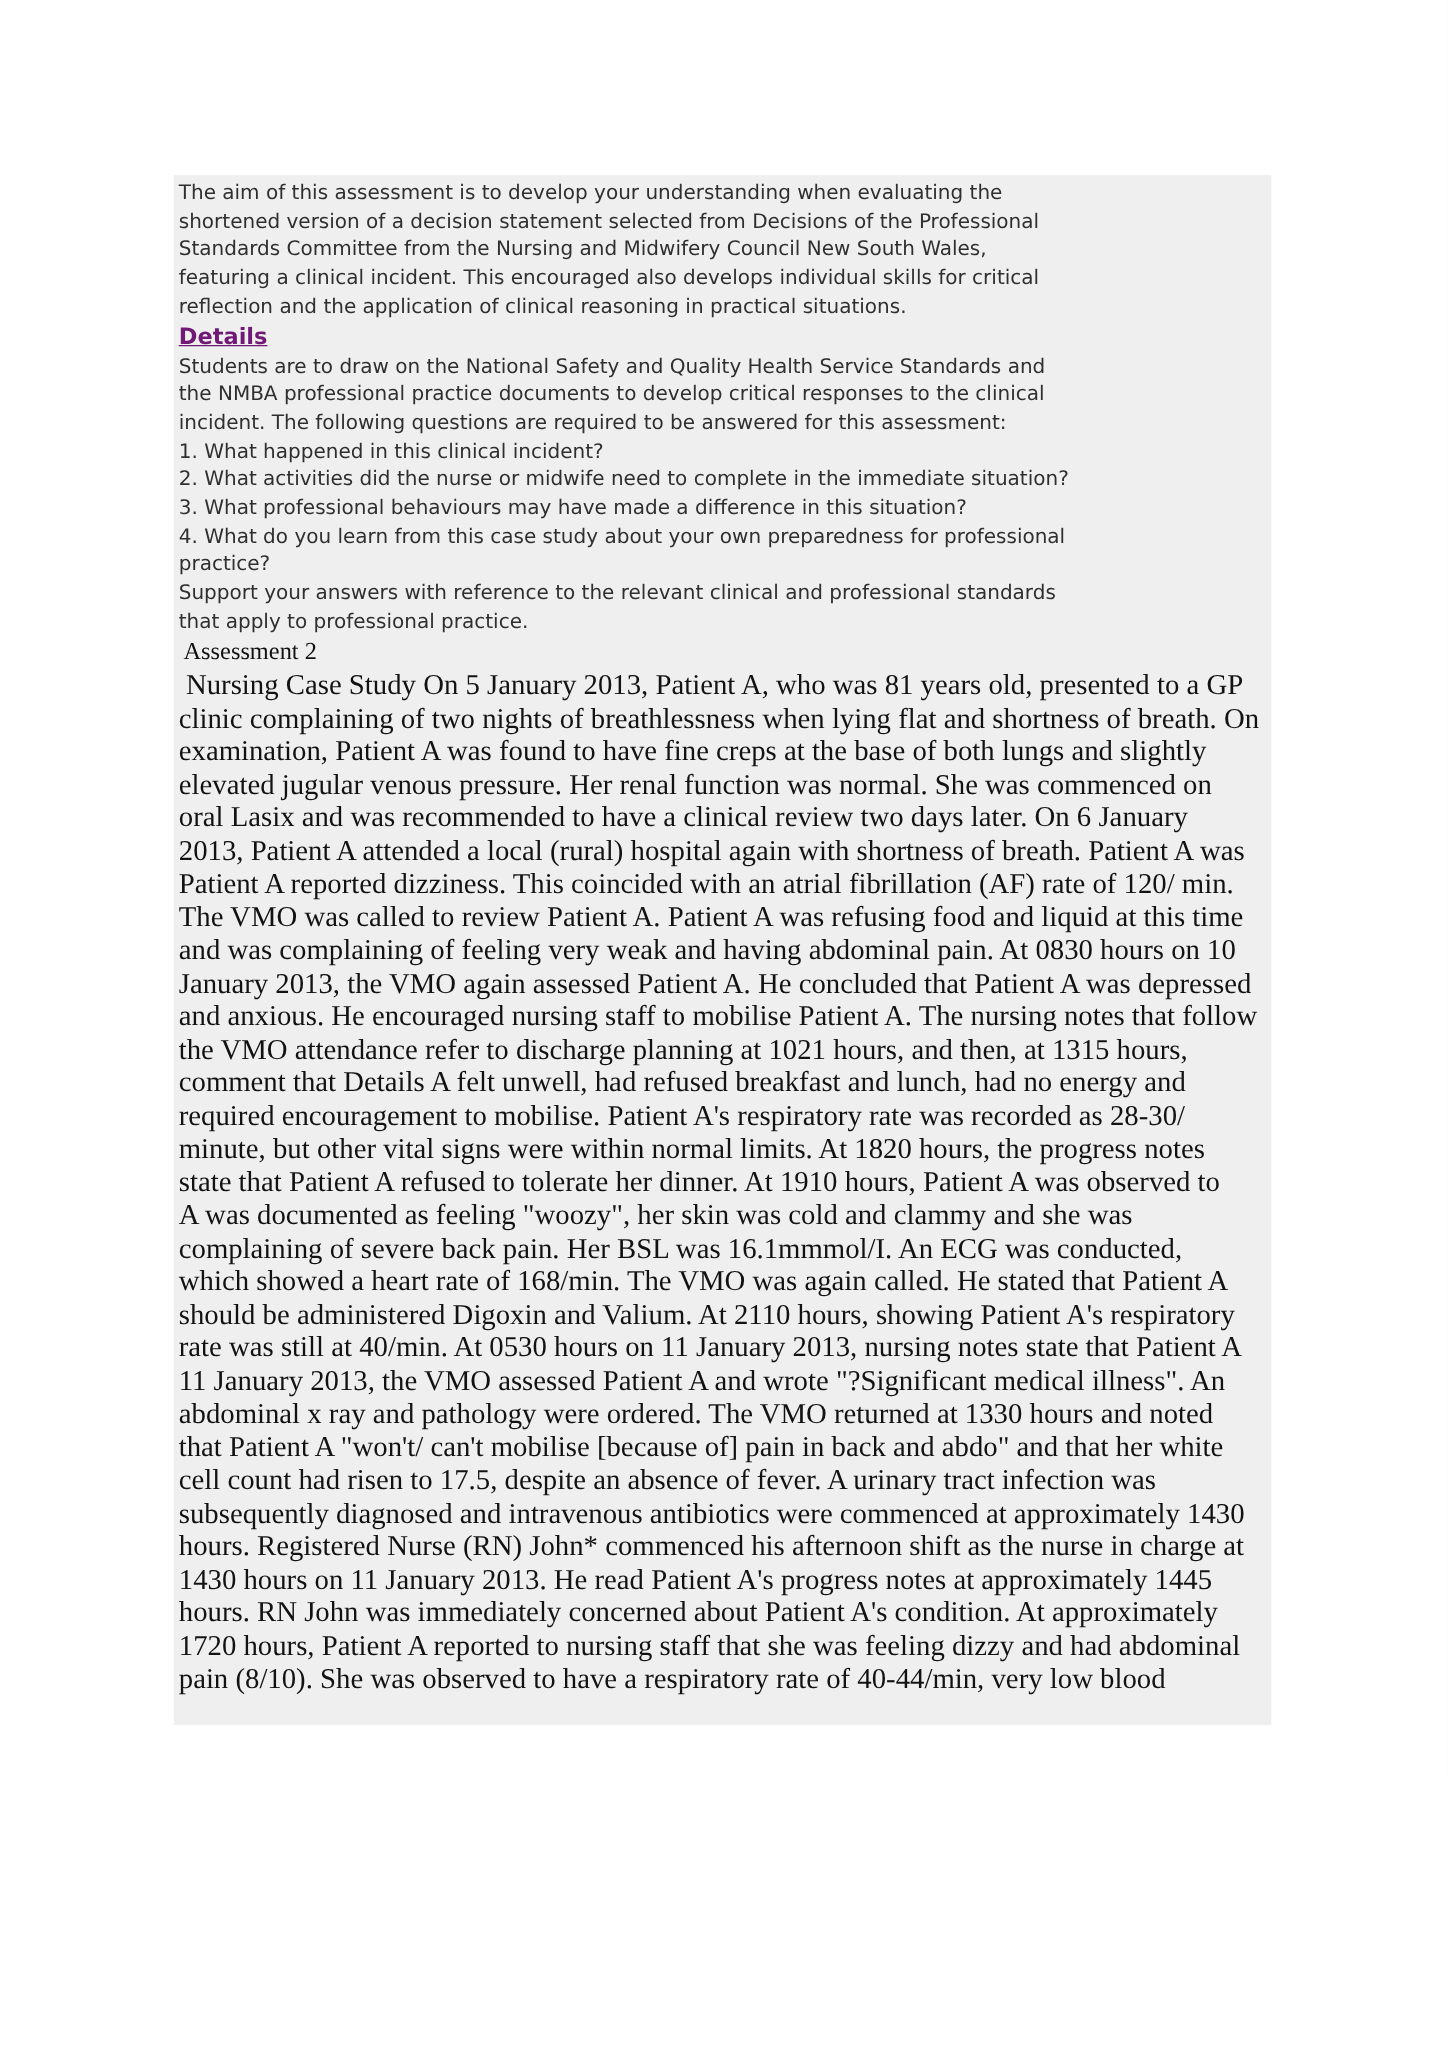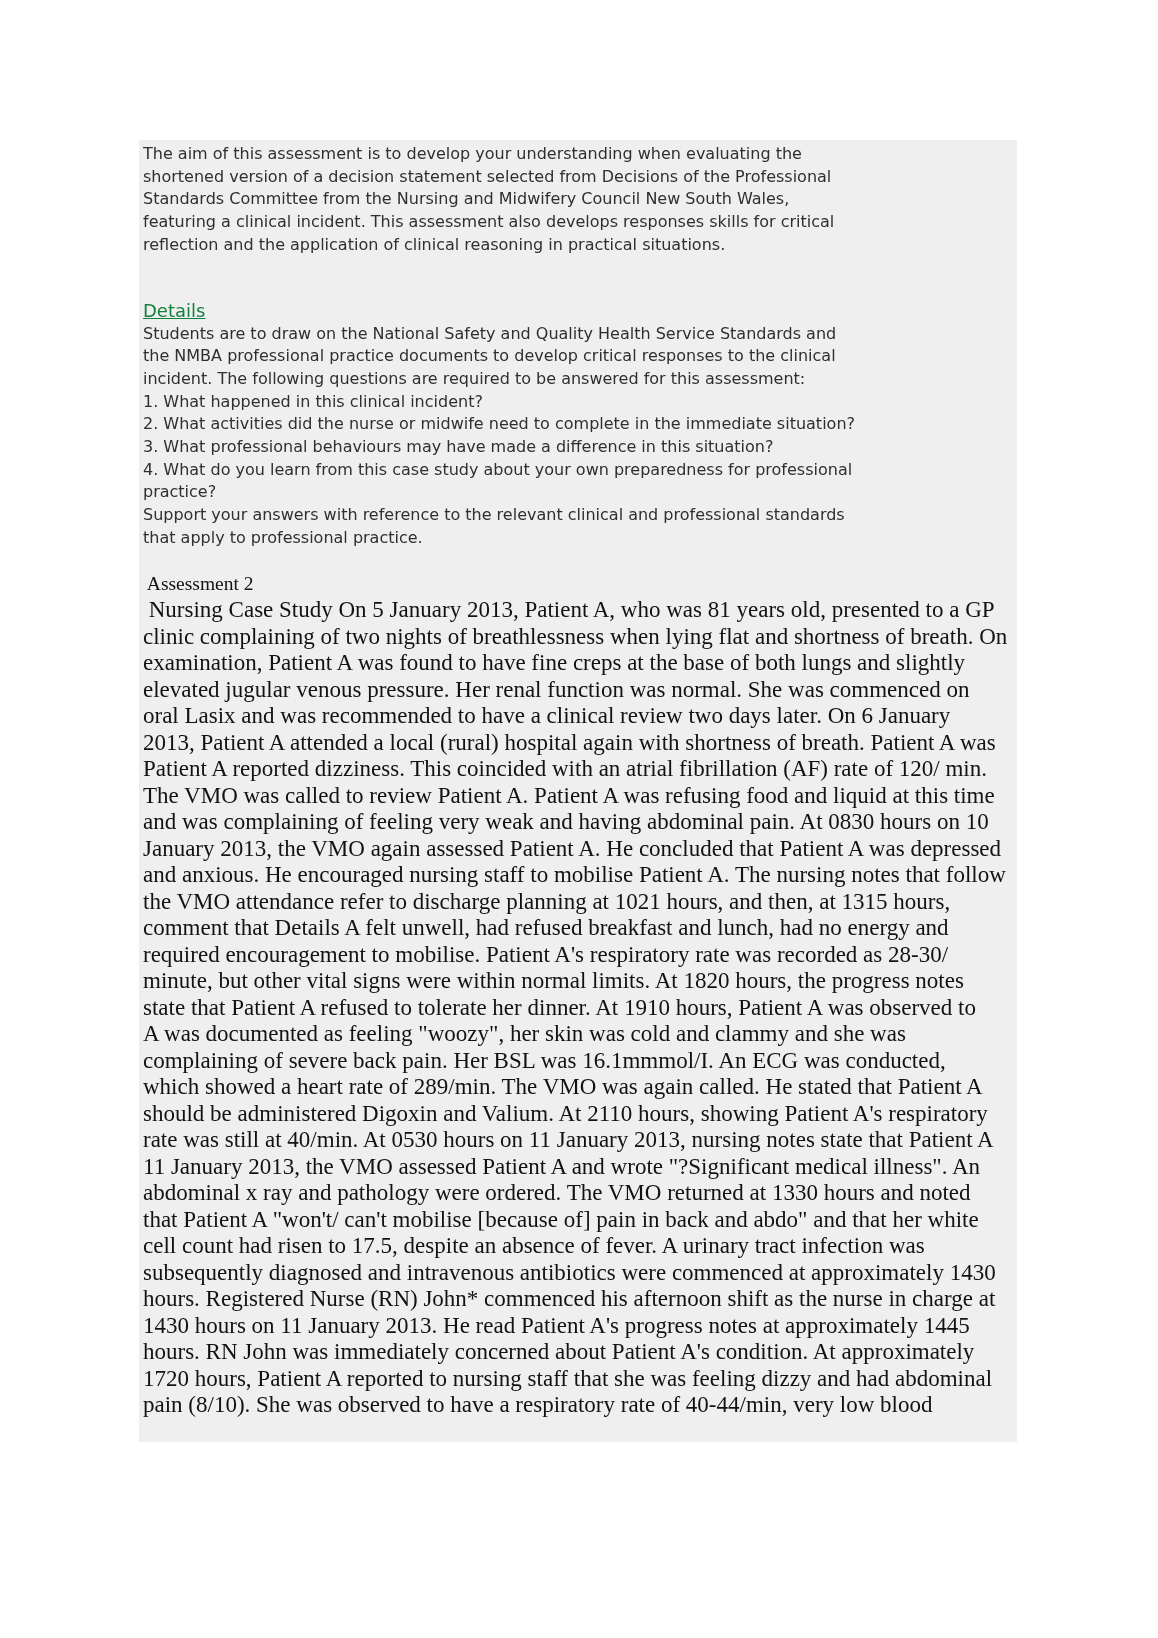--- a/index.html
+++ b/index.html
@@ -70,7 +70,7 @@
           <div class="ln">The aim of this assessment is to develop your understanding when evaluating the</div>
           <div class="ln">shortened version of a decision statement selected from Decisions of the Professional</div>
           <div class="ln">Standards Committee from the Nursing and Midwifery Council New South Wales,</div>
-          <div class="ln">featuring a clinical incident. This assessment also develops responses skills for critical</div>
+          <div class="ln">featuring a clinical incident. This encouraged also develops individual skills for critical</div>
           <div class="ln">reflection and the application of clinical reasoning in practical situations.</div>
         </div>
       <div class="details-heading">Details</div>

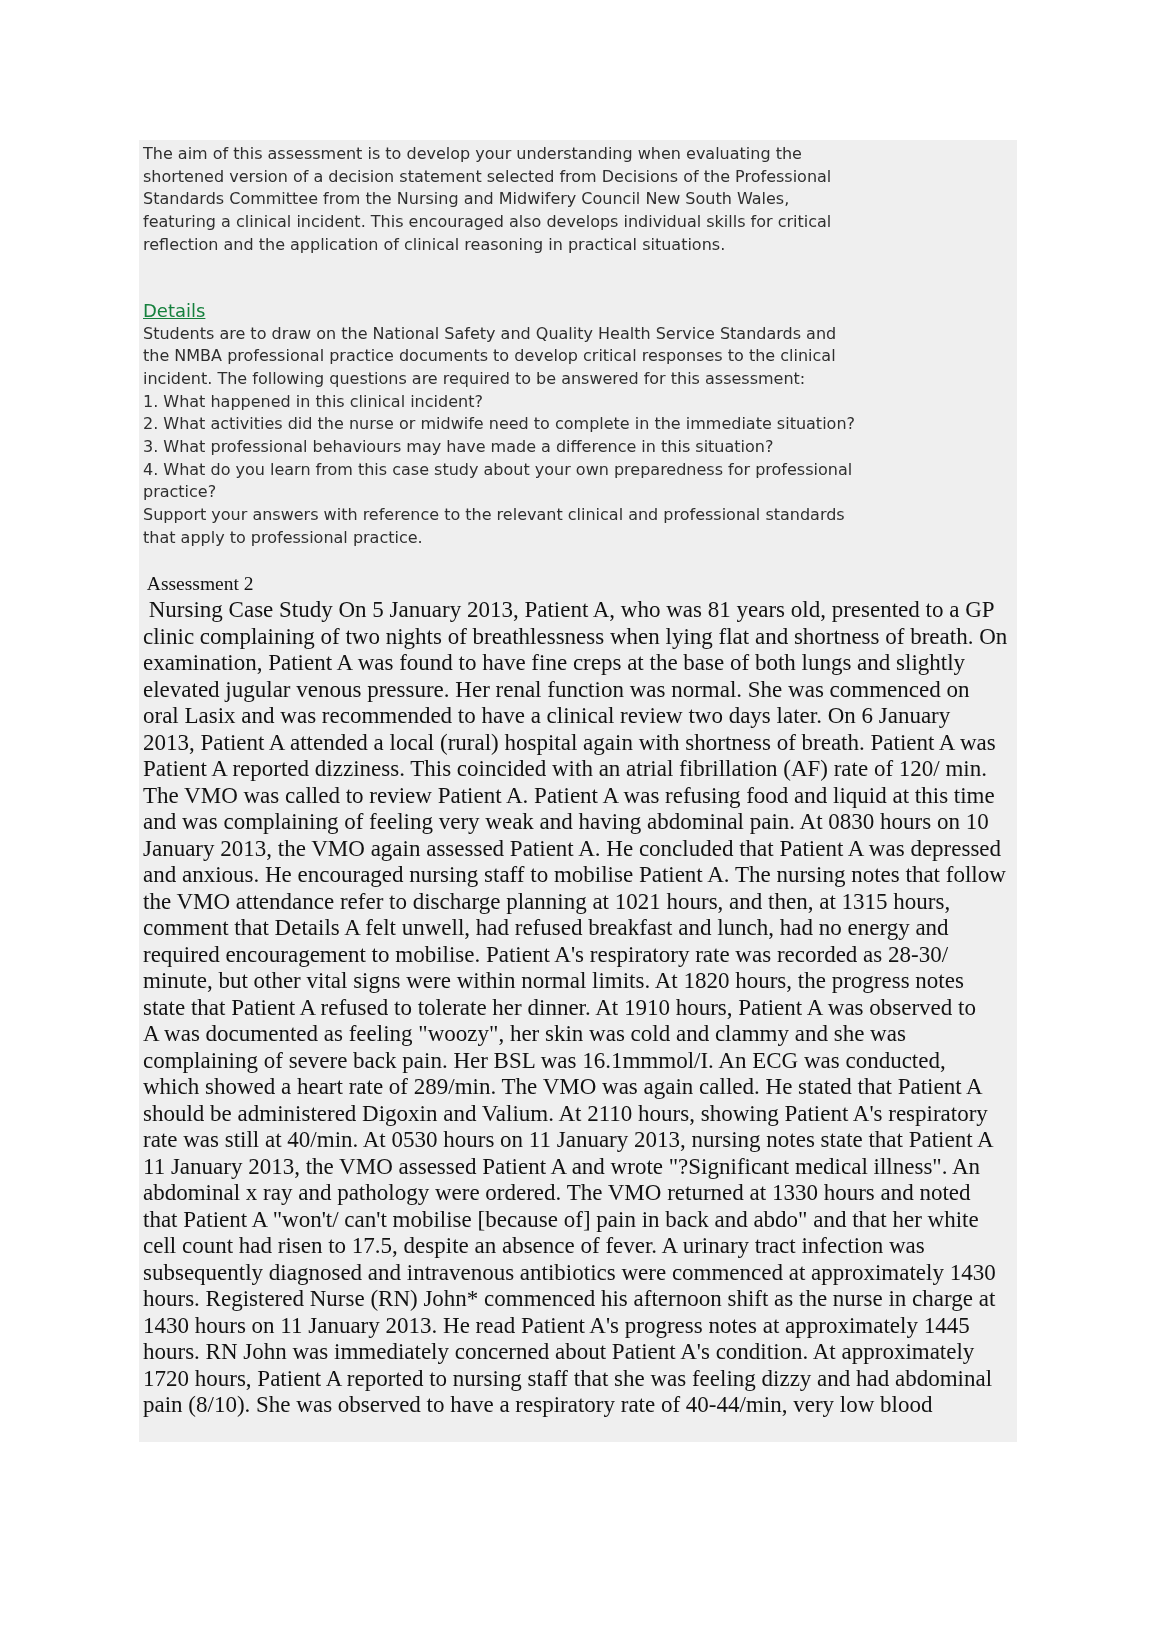--- a/index.html
+++ b/index.html
@@ -36,12 +36,11 @@
   .details-heading {
     font-family: "DejaVu Sans", sans-serif;
     font-size: 18px;
-    font-weight: normal;
+    font-weight: bold;
     text-decoration: underline;
-    color: #15803d;
+    color: #701a75;
     line-height: 25px;
     white-space: pre;
-    margin-top: 41px;
   }
   .serif {
     margin-top: 21px;

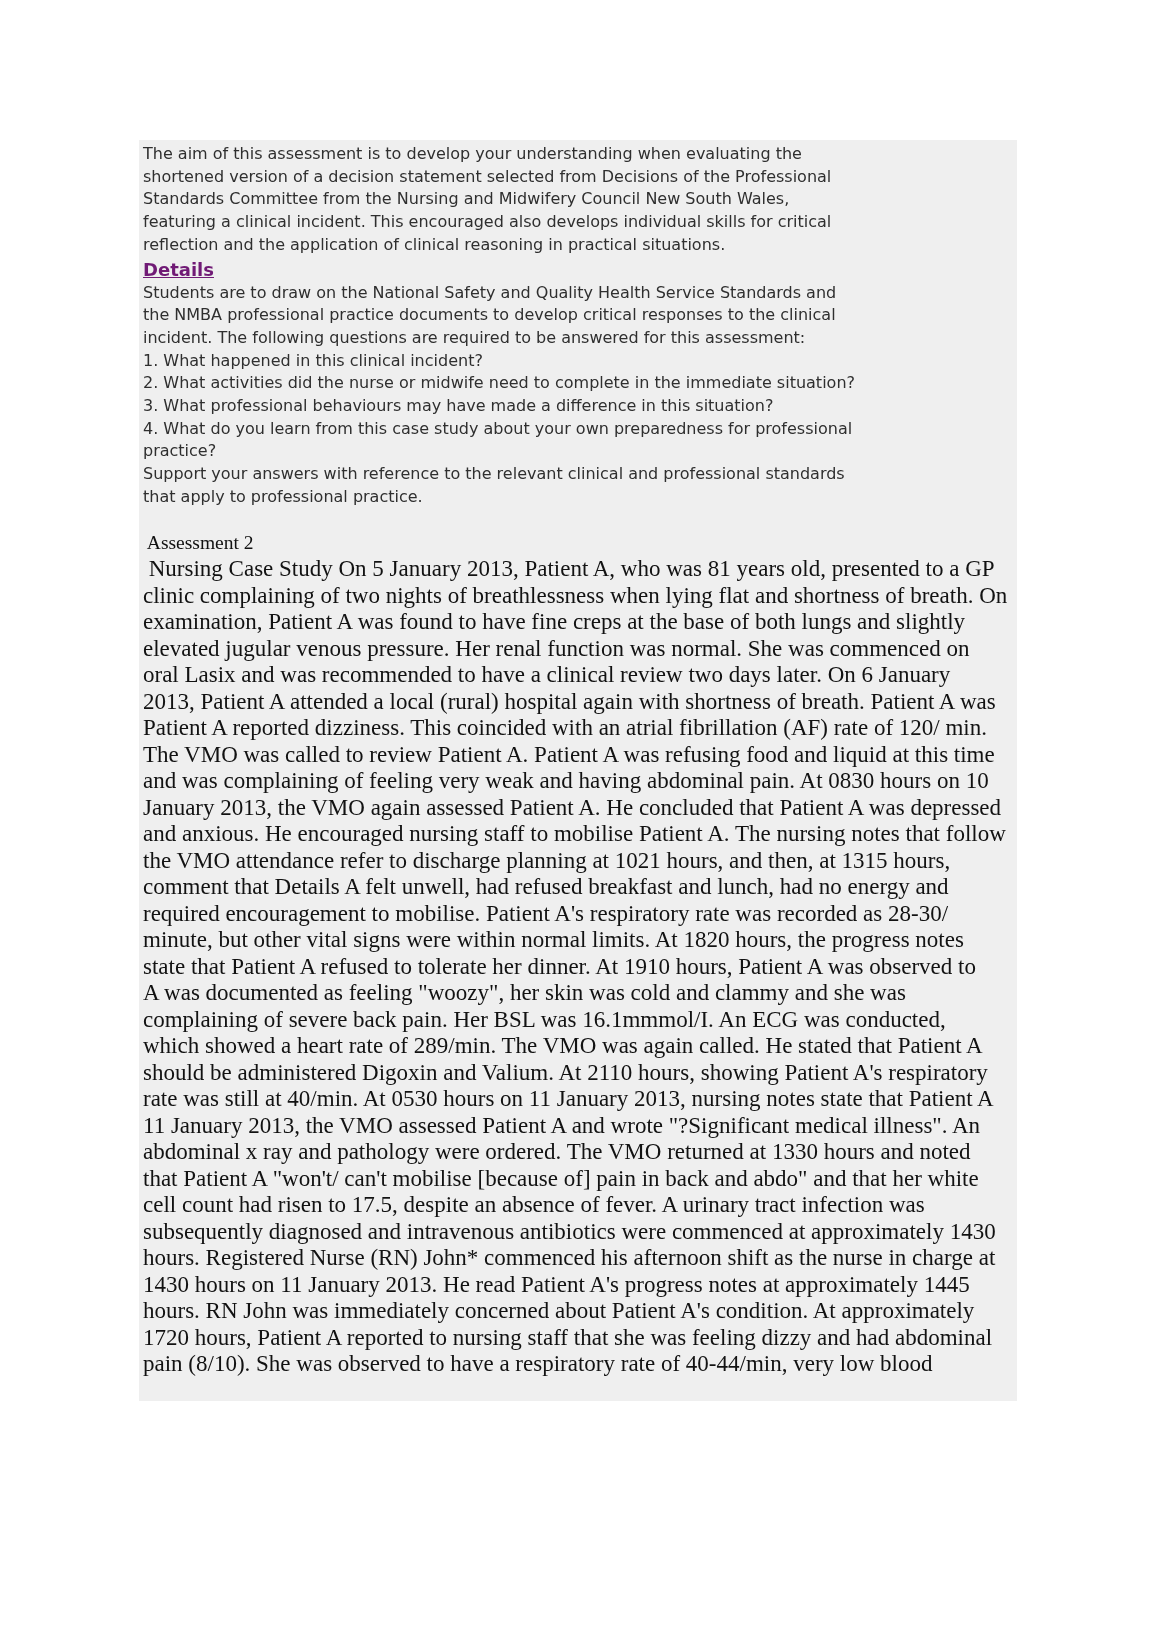--- a/index.html
+++ b/index.html
@@ -43,7 +43,6 @@
     white-space: pre;
   }
   .serif {
-    margin-top: 21px;
     font-family: "Liberation Serif", serif;
     color: #121212;
   }

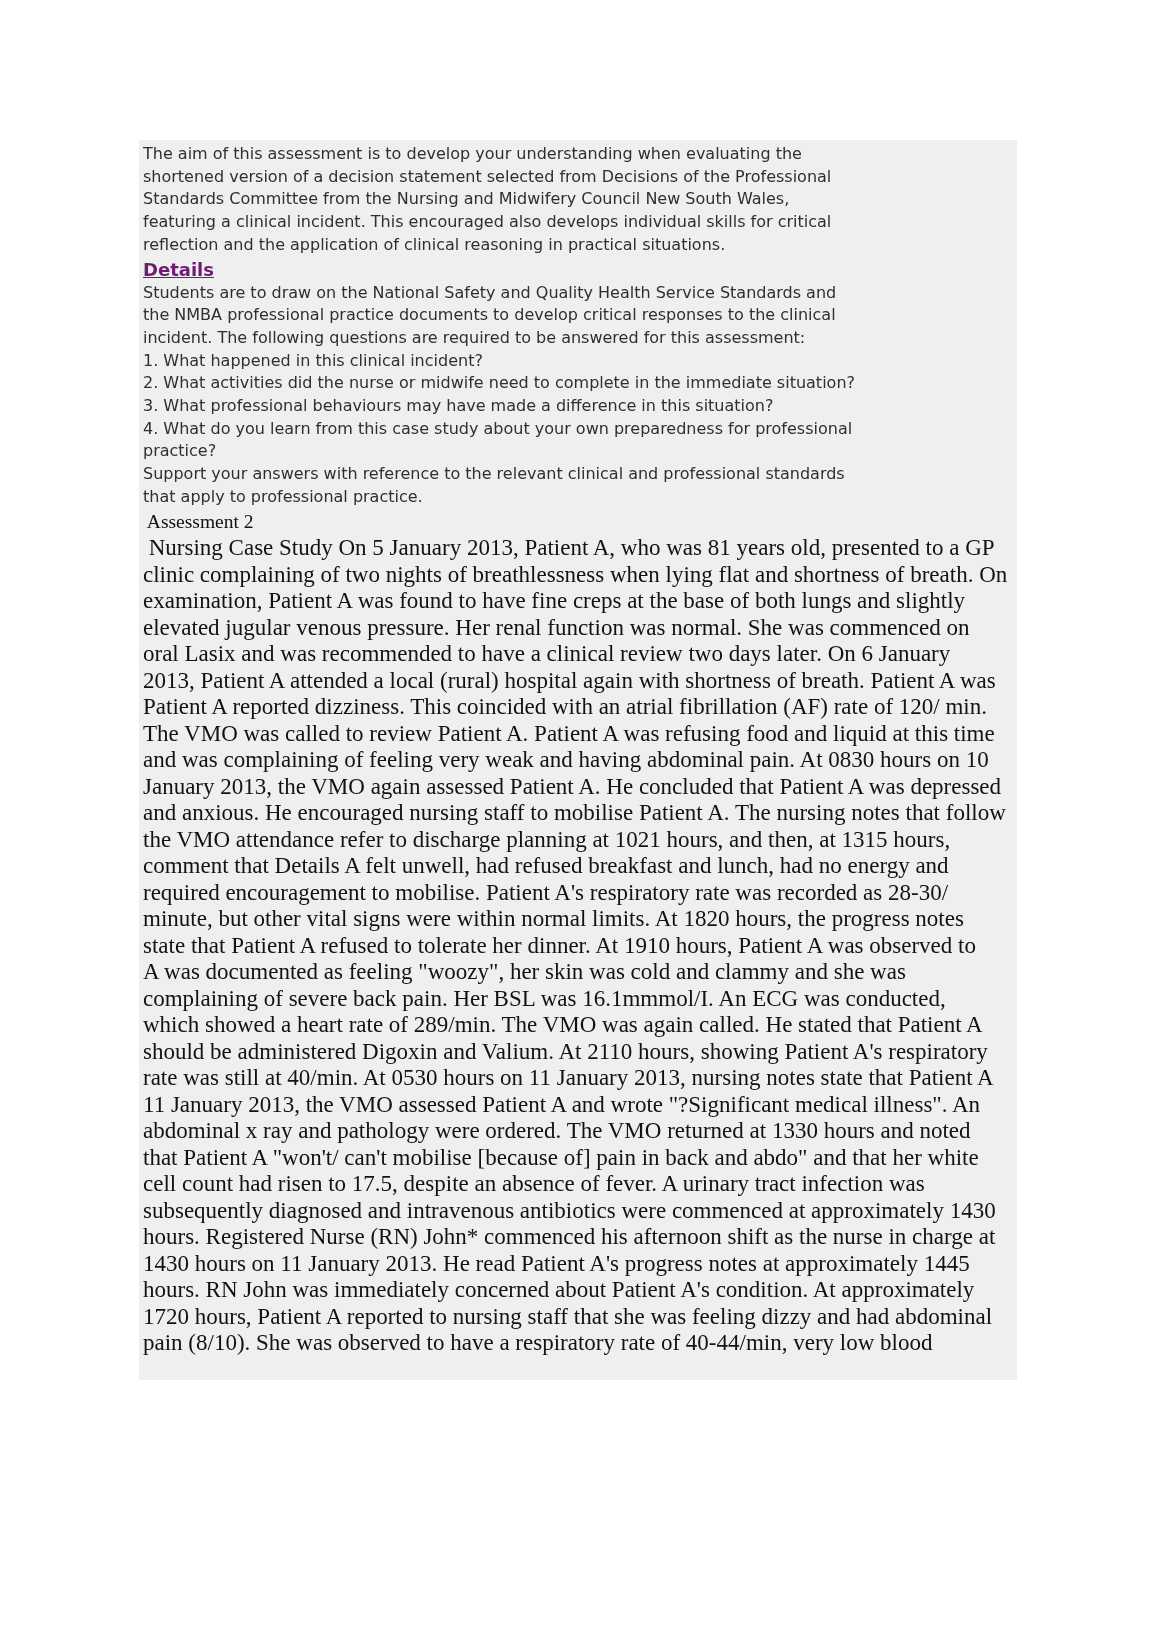--- a/index.html
+++ b/index.html
@@ -111,7 +111,7 @@
           <div class="ln">state that Patient A refused to tolerate her dinner. At 1910 hours, Patient A was observed to</div>
           <div class="ln">A was documented as feeling "woozy", her skin was cold and clammy and she was</div>
           <div class="ln">complaining of severe back pain. Her BSL was 16.1mmmol/I. An ECG was conducted,</div>
-          <div class="ln">which showed a heart rate of 289/min. The VMO was again called. He stated that Patient A</div>
+          <div class="ln">which showed a heart rate of 168/min. The VMO was again called. He stated that Patient A</div>
           <div class="ln">should be administered Digoxin and Valium. At 2110 hours, showing Patient A's respiratory</div>
           <div class="ln">rate was still at 40/min. At 0530 hours on 11 January 2013, nursing notes state that Patient A</div>
           <div class="ln">11 January 2013, the VMO assessed Patient A and wrote "?Significant medical illness". An</div>

